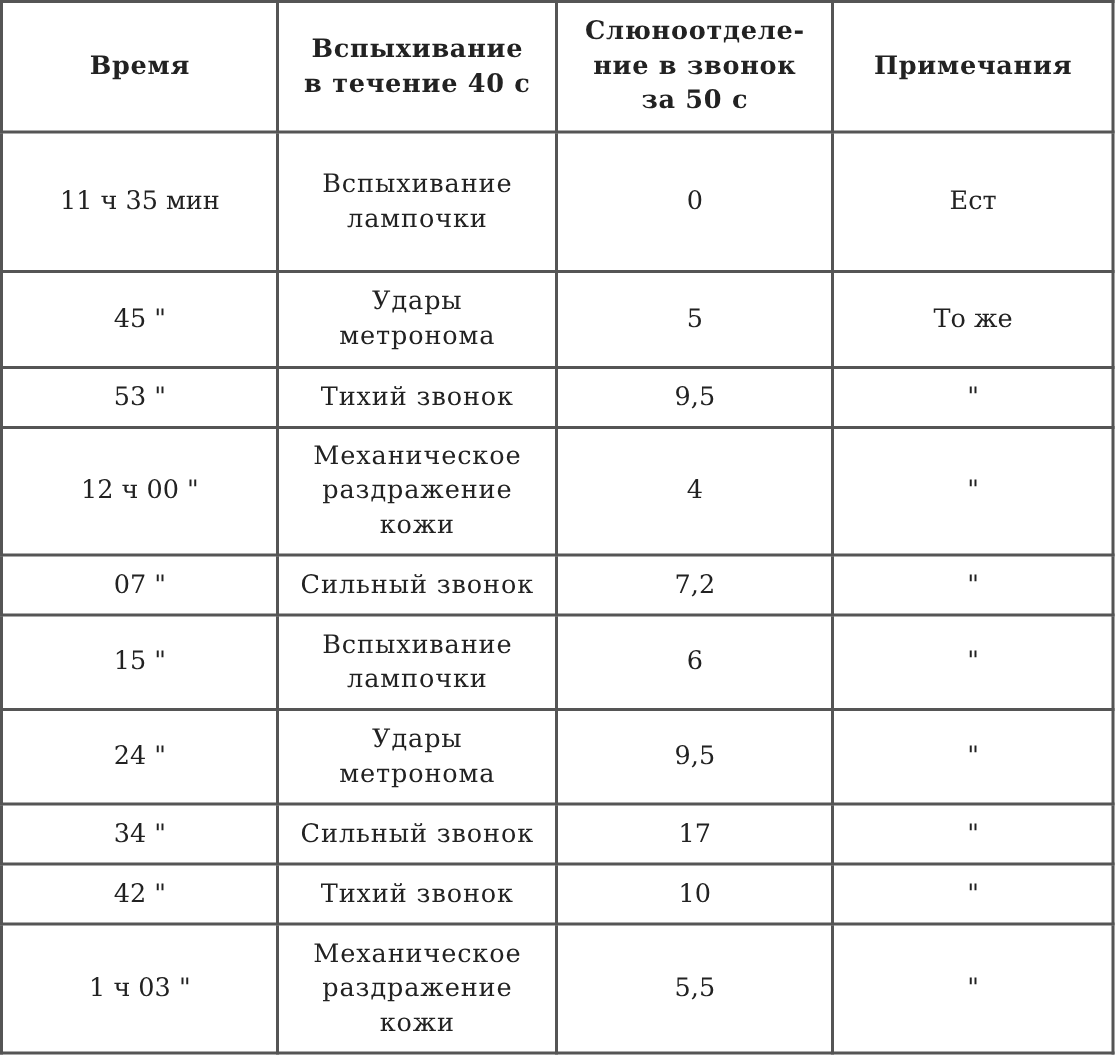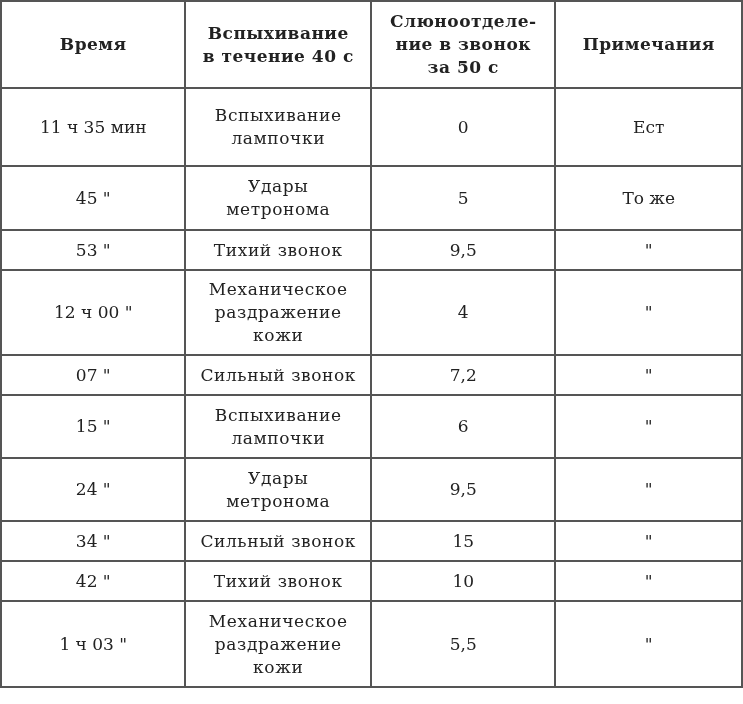--- a/index.html
+++ b/index.html
@@ -43,7 +43,7 @@
     </tr>
   </thead>
   <tbody>
-    <tr style="height:78px">
+    <tr style="height:93px">
       <td>11 ч  35 мин</td>
       <td class="stim">
         <div>Вспыхивание</div>

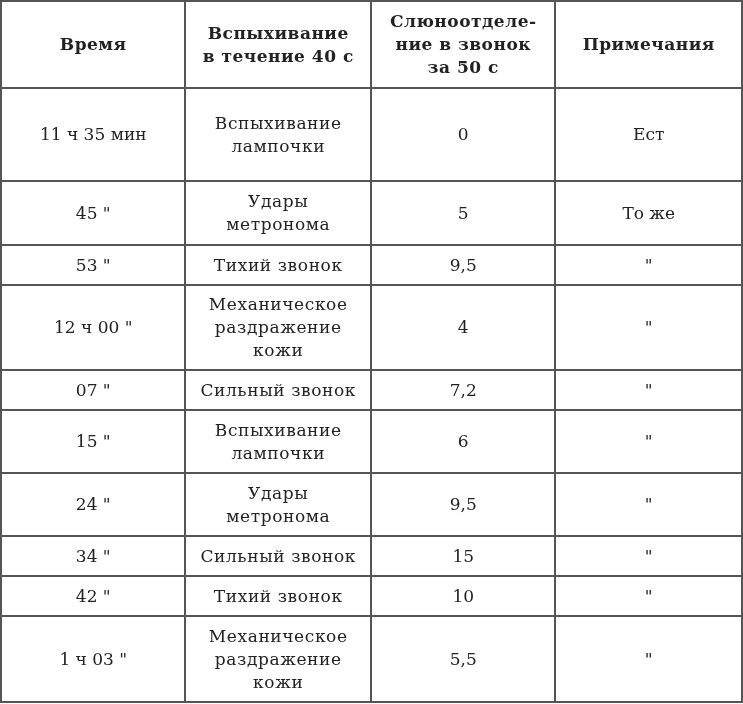--- a/index.html
+++ b/index.html
@@ -110,7 +110,7 @@
       <td class="stim">
         <div>Сильный звонок</div>
       </td>
-      <td>15</td>
+      <td>17</td>
       <td>"</td>
     </tr>
     <tr style="height:40px">

